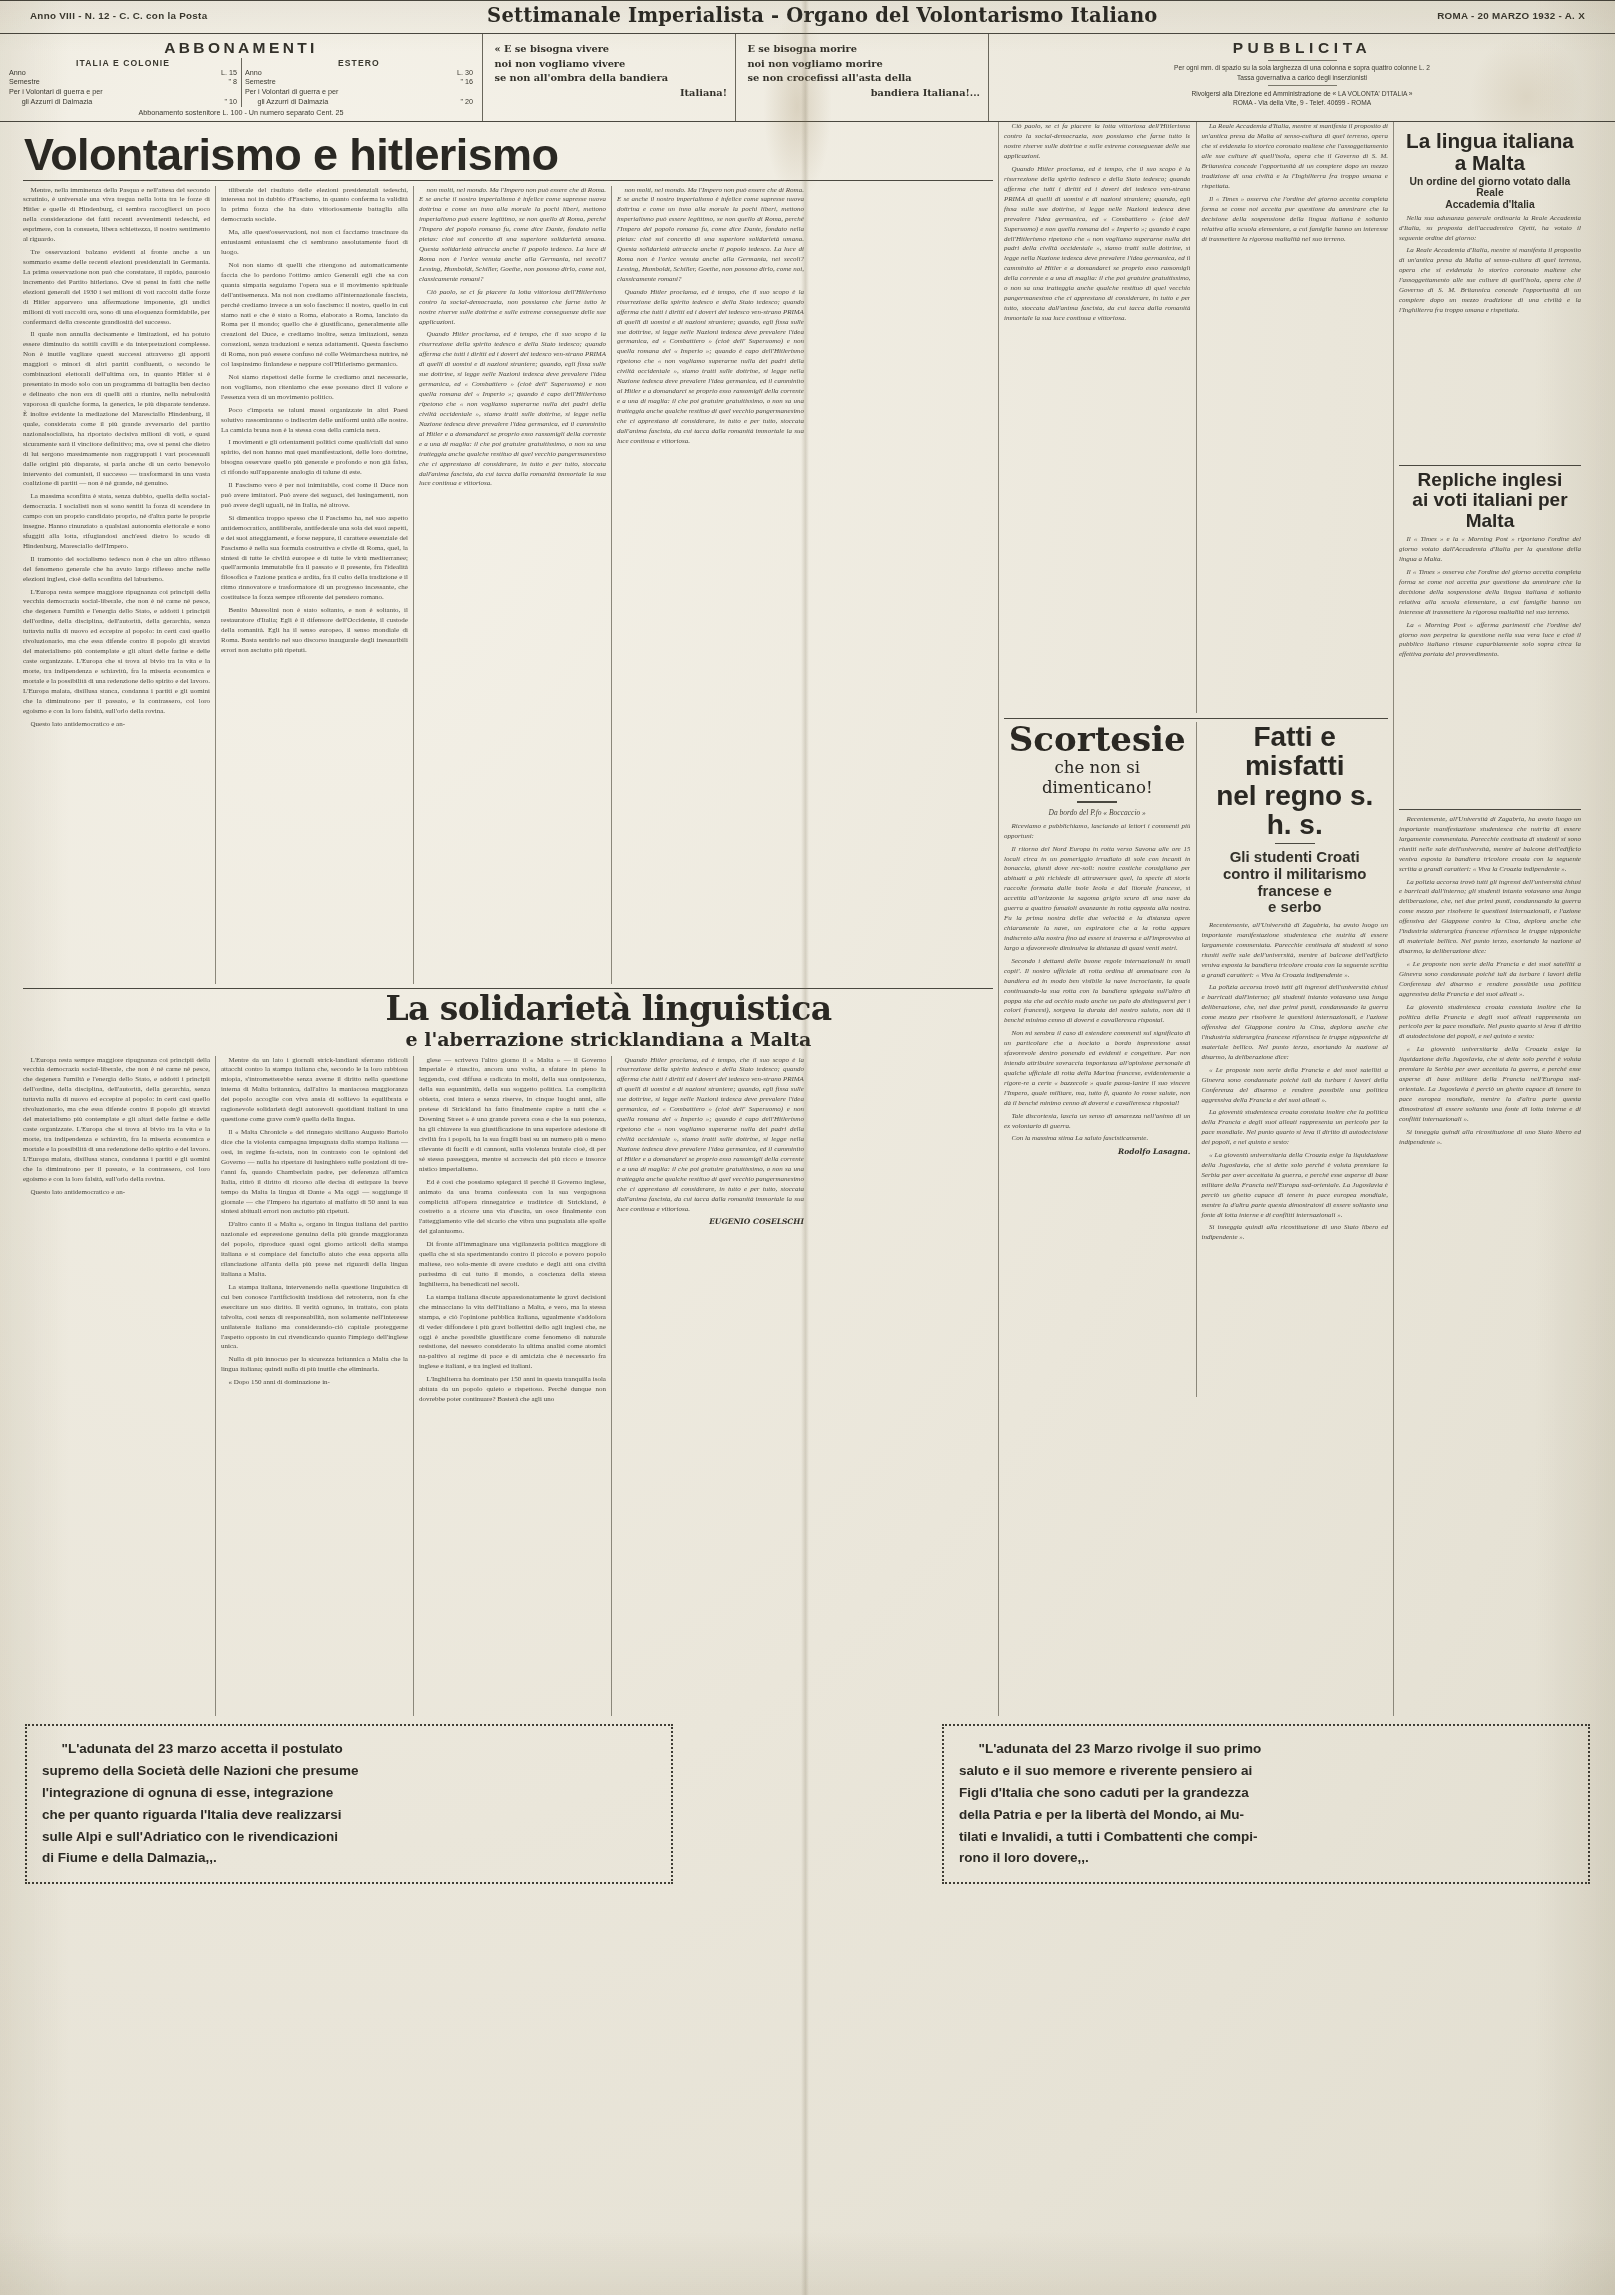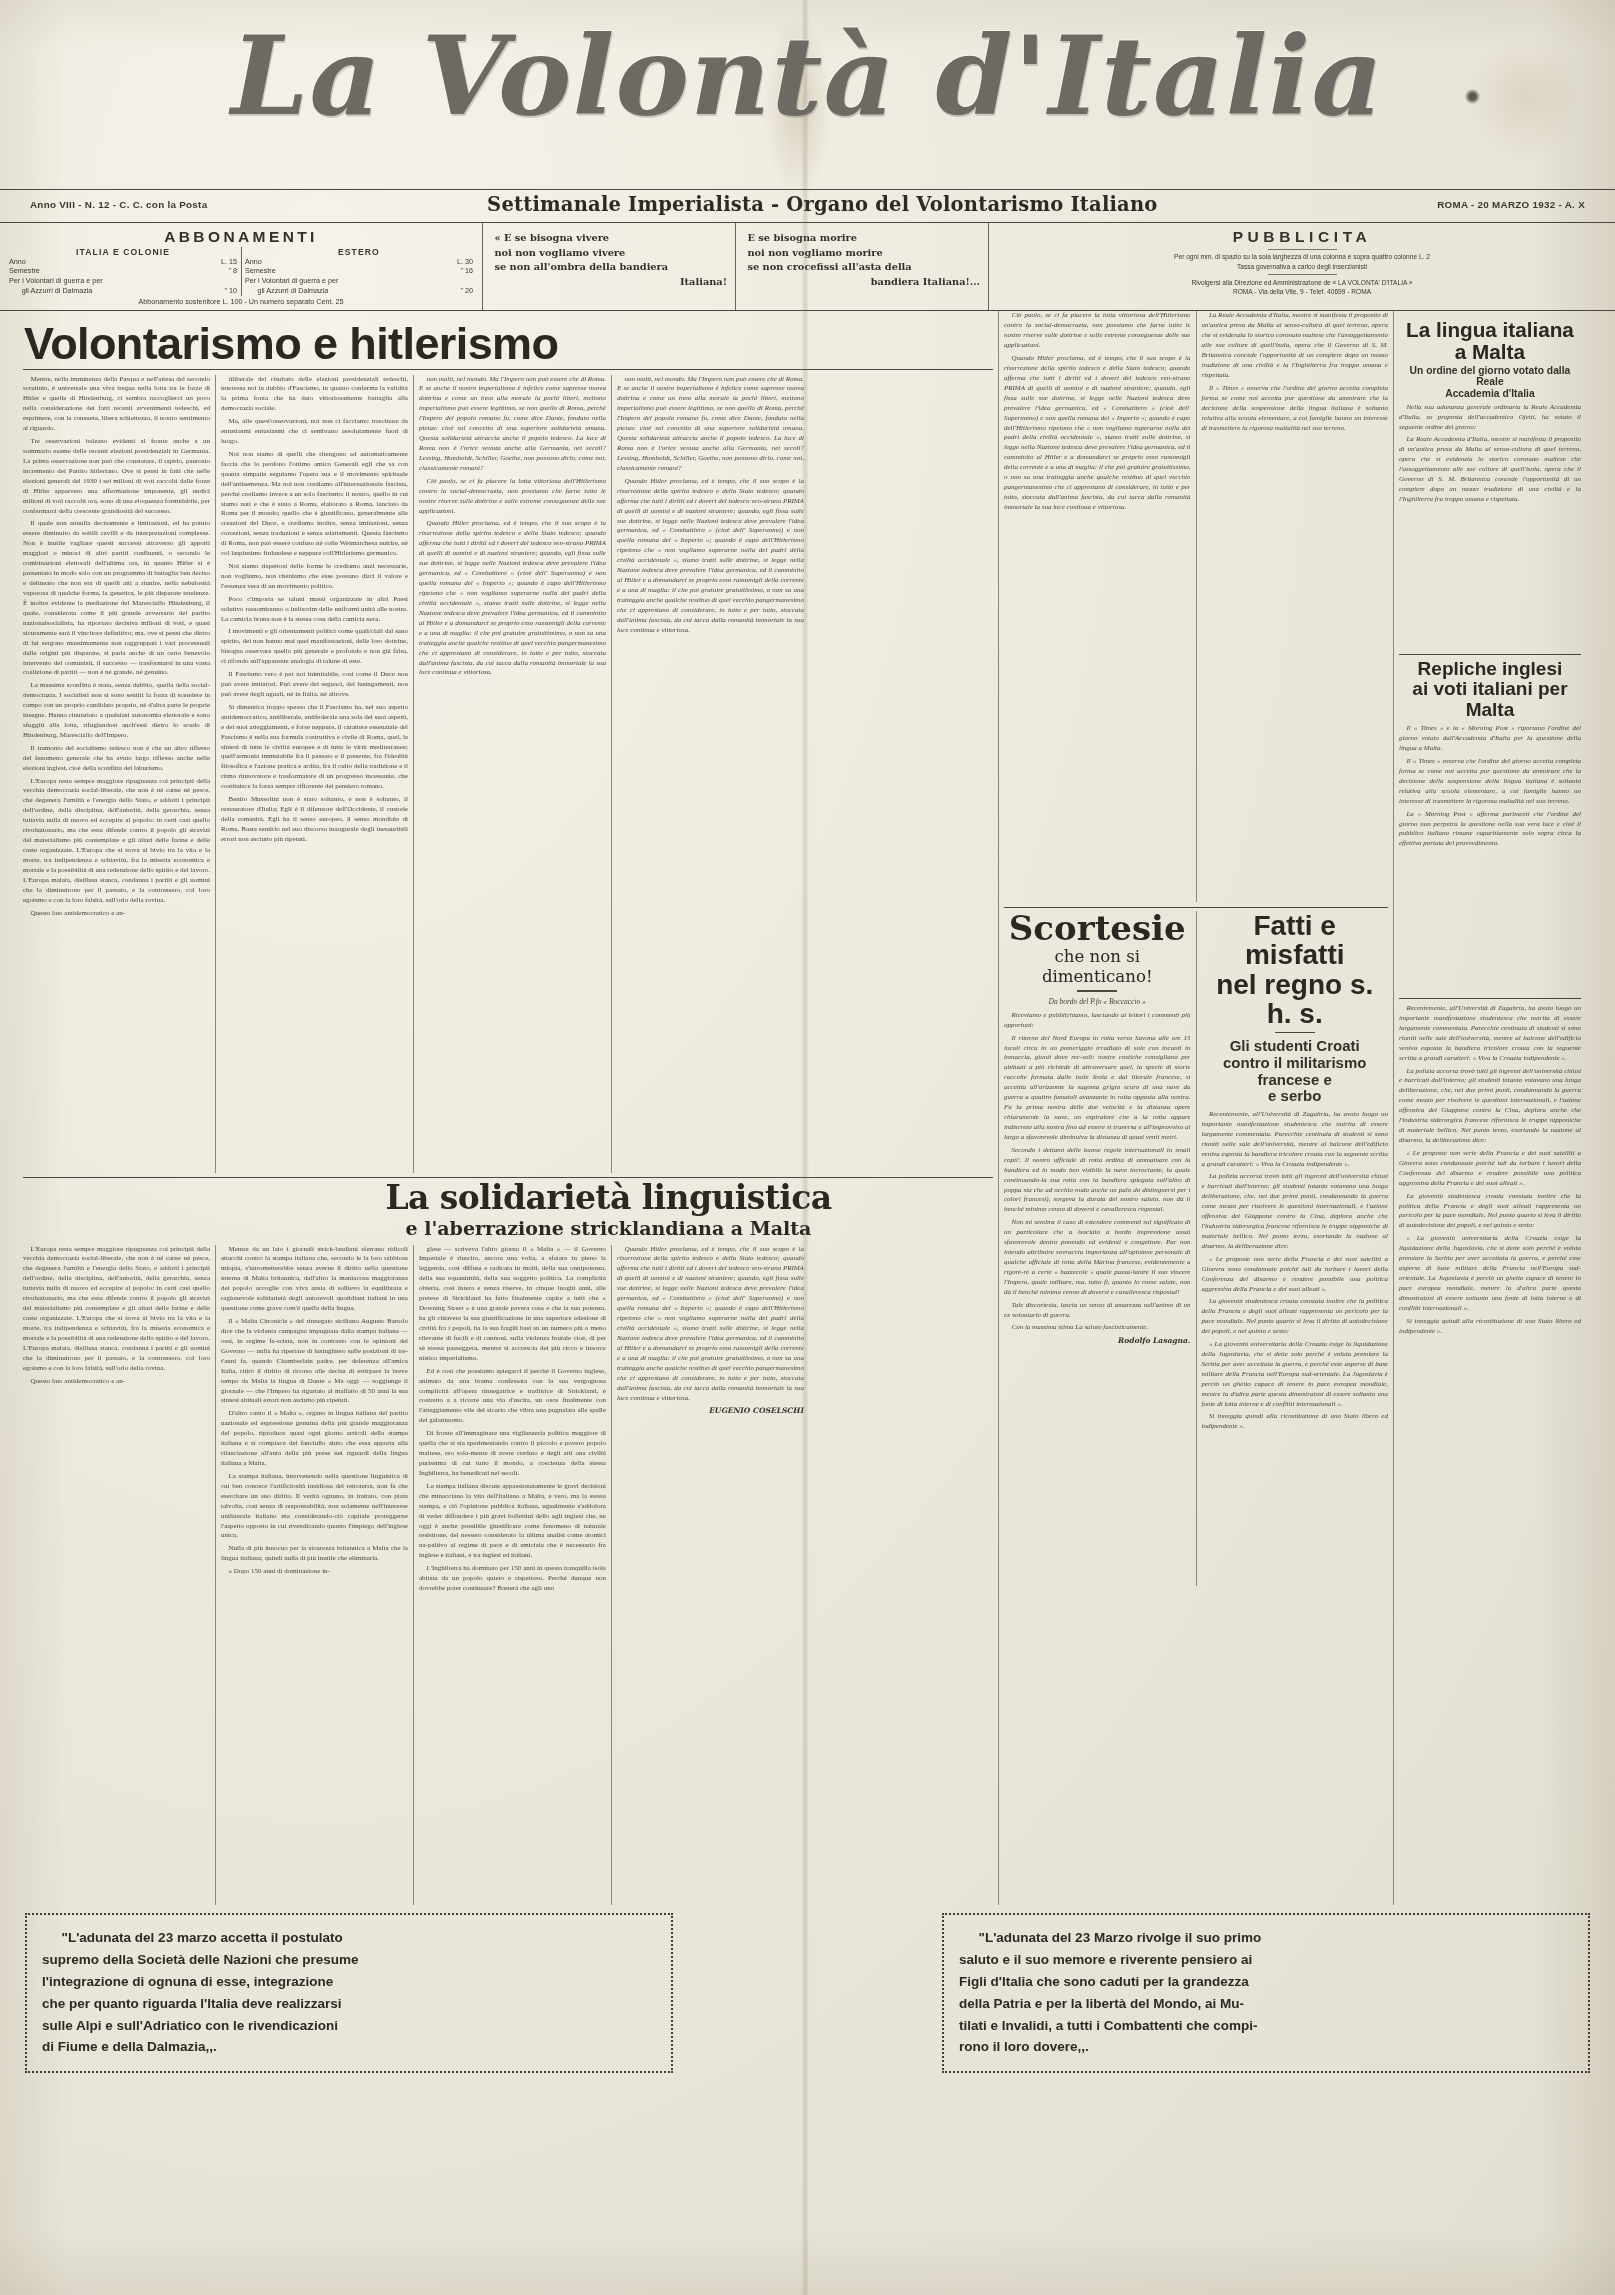--- a/index.html
+++ b/index.html
@@ -149,10 +149,6 @@
   <div class="stain2"></div>
   <div class="fold"></div>
 
-  <div class="masthead">
-    <div class="paper-title">La Volontà d'Italia</div>
-    <div class="title-blot"></div>
-  </div>
 
   <div class="rule-thick"></div>
 

